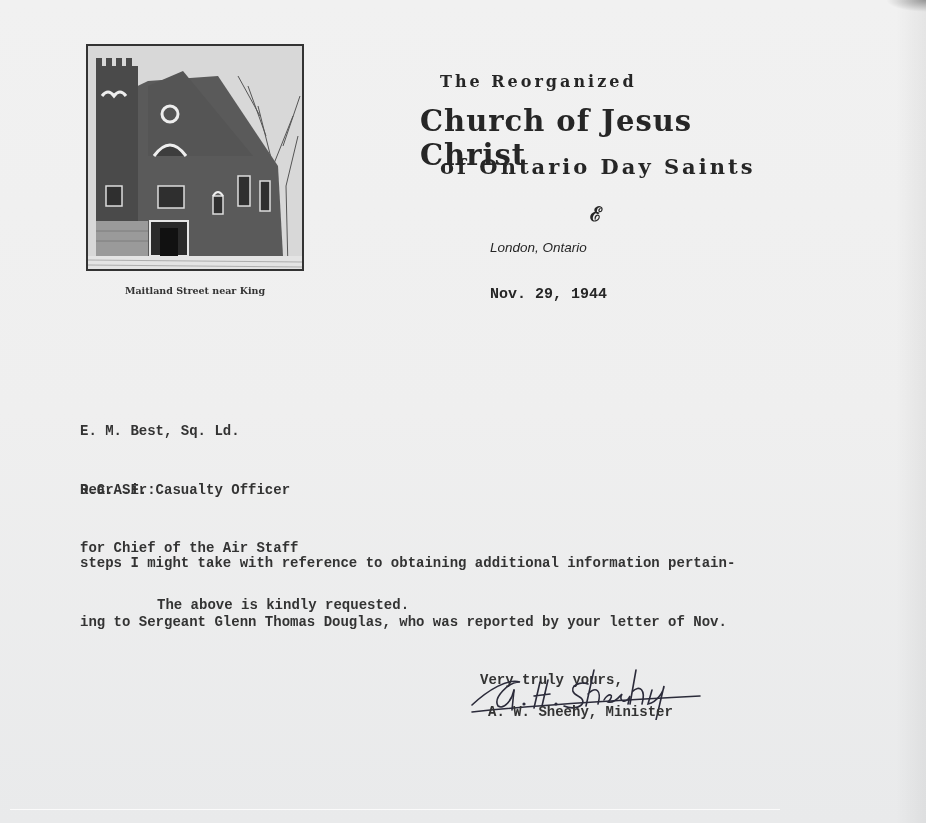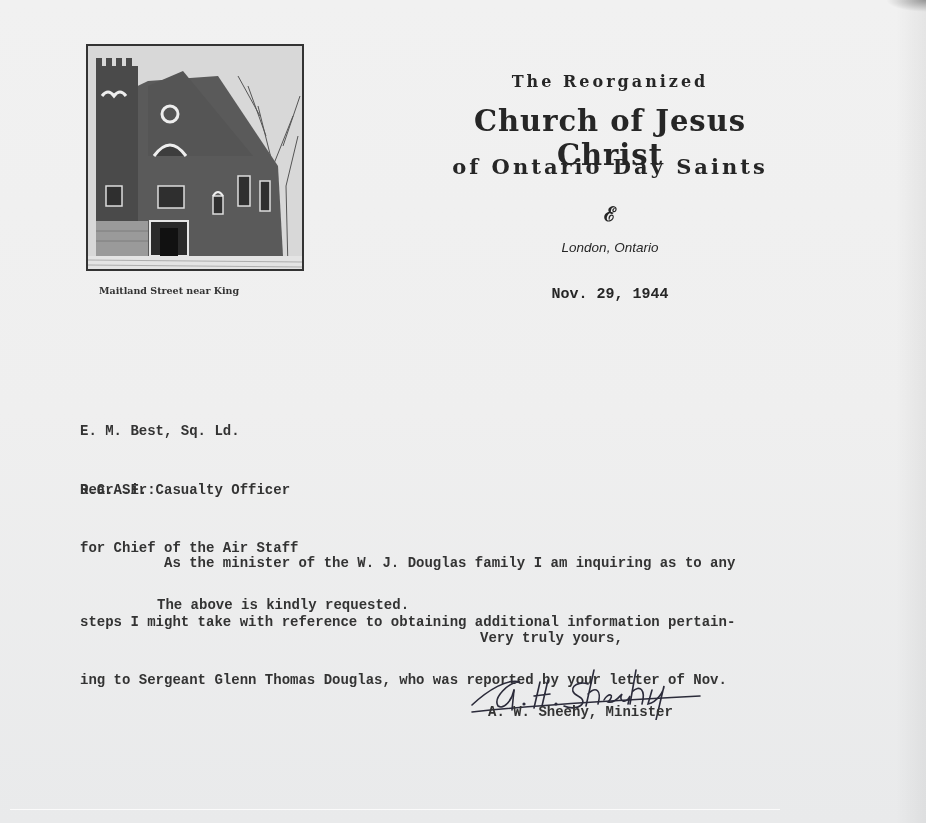--- a/index.html
+++ b/index.html
@@ -44,7 +44,7 @@
   }
 
   
-  .lh { position: absolute; text-align: center; font-family: "DejaVu Serif", serif; color: #262626; }
+  .lh { position: absolute; font-family: "DejaVu Serif", serif; color: #262626; }
   .lh-the { left: 440px; top: 72px; width: 340px; font-size: 16px; letter-spacing: 3px; font-weight: bold; }
   .lh-church { left: 420px; top: 104px; width: 380px; font-size: 29px; letter-spacing: 1px; font-weight: bold; }
   .lh-saints { left: 440px; top: 154px; width: 340px; font-size: 21px; letter-spacing: 3px; font-weight: bold; }

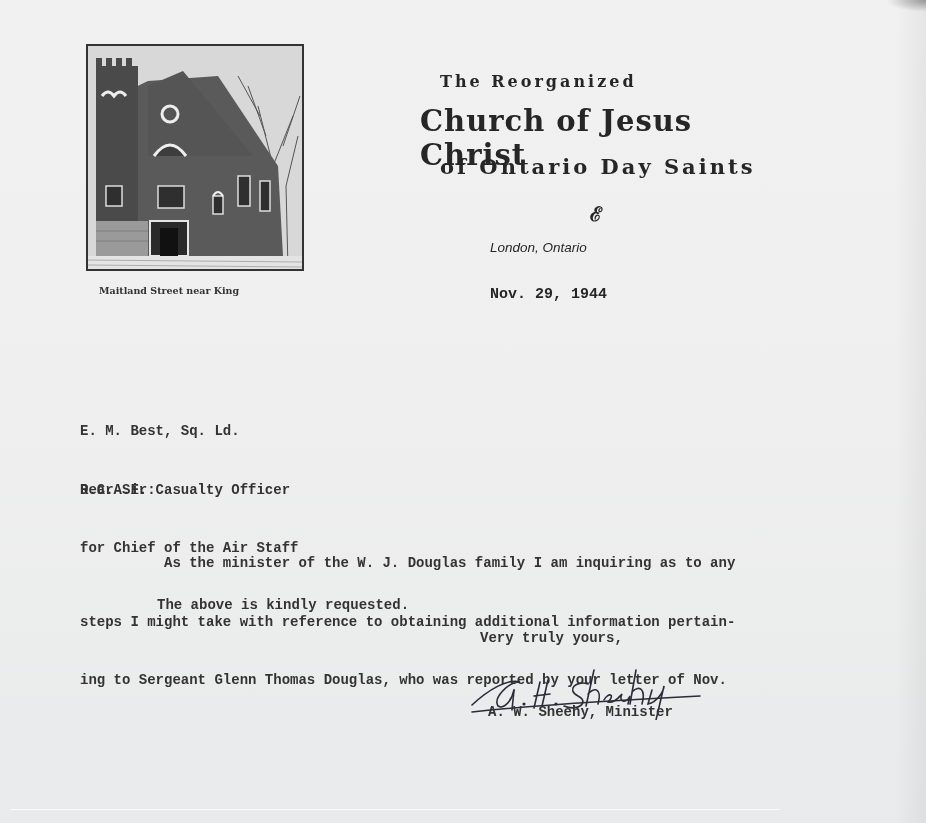--- a/index.html
+++ b/index.html
@@ -39,7 +39,7 @@
   }
   .photo svg { width: 100%; height: 100%; display: block; }
   .photo-caption {
-    position: absolute; left: 99px; top: 285px; width: 218px; text-align: left;
+    position: absolute; left: 86px; top: 285px; width: 218px; text-align: center;
     font-family: "DejaVu Serif", serif; font-weight: bold; font-size: 9.5px; color: #333;
   }
 

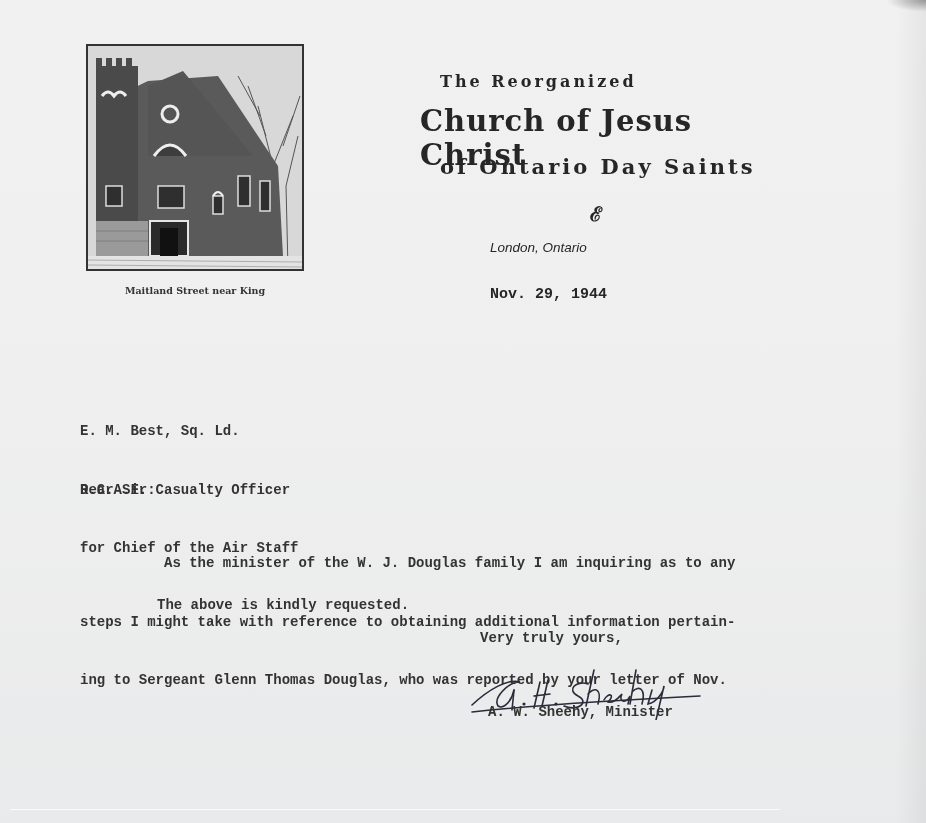--- a/index.html
+++ b/index.html
@@ -139,7 +139,6 @@
   <div class="typed salutation">Dear Sir:</div>
 
   <div class="typed body-p">
-    <div>          As the minister of the W. J. Douglas family I am inquiring as to any</div>
     <div>steps I might take with reference to obtaining additional information pertain-</div>
     <div>ing to Sergeant Glenn Thomas Douglas, who was reported by your letter of Nov.</div>
   </div>

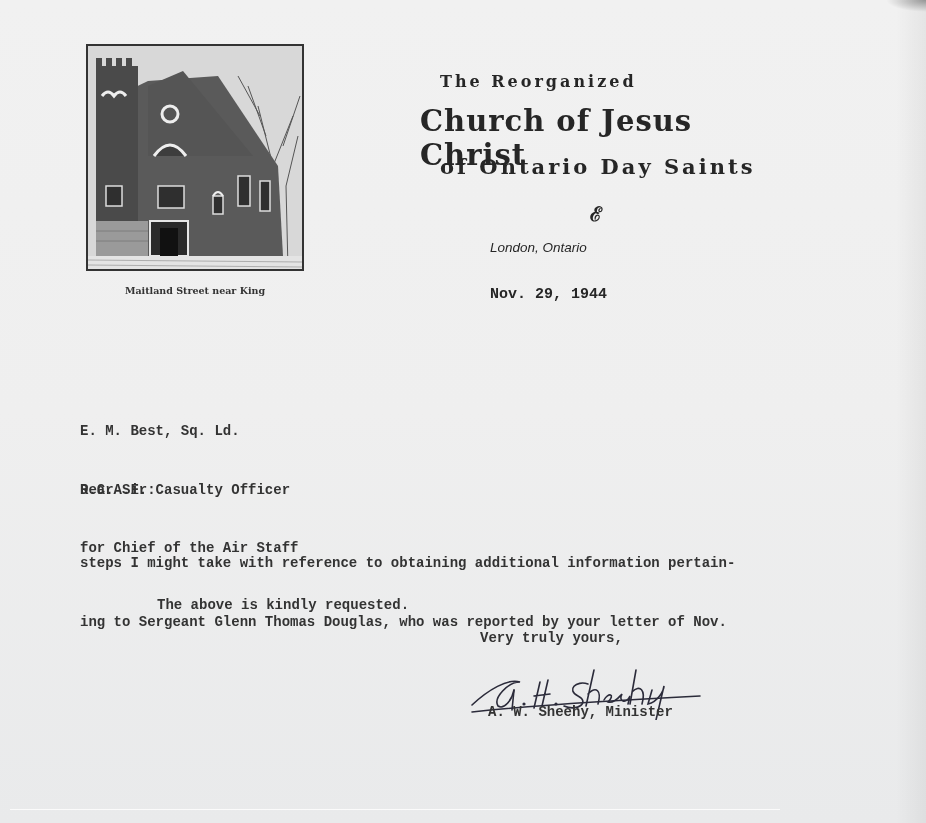--- a/index.html
+++ b/index.html
@@ -58,7 +58,7 @@
   .salutation { left: 80px; top: 481px; }
   .body-p { left: 80px; top: 515px; }
   .closing-p { left: 157px; top: 596px; }
-  .valediction { left: 480px; top: 629px; }
+  .valediction { left: 480px; top: 671px; }
   .signer { left: 488px; top: 703px; }
   .signature {
     position: absolute; left: 468px; top: 660px; width: 240px; height: 60px;

